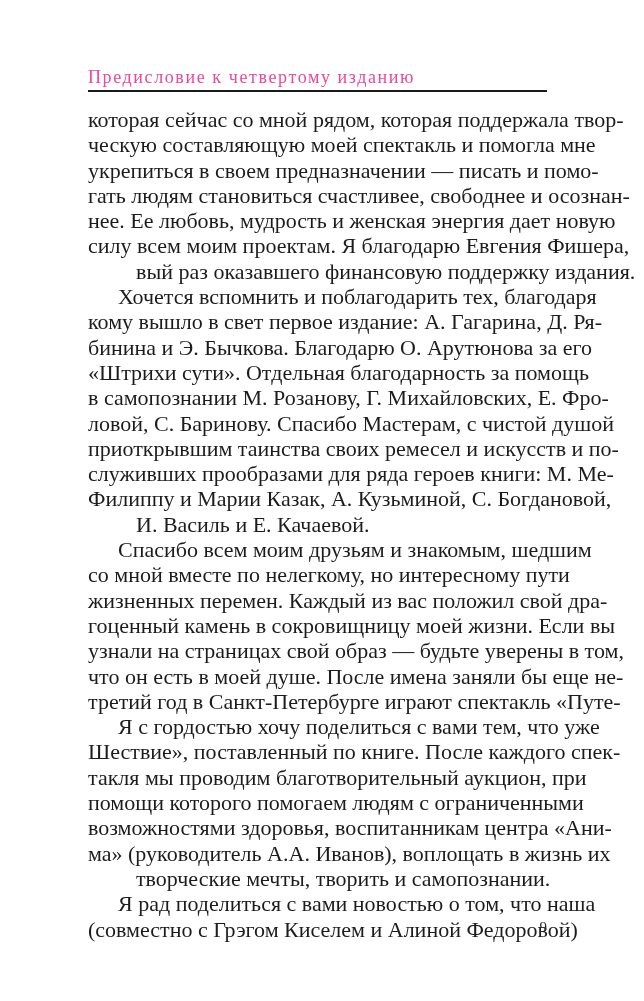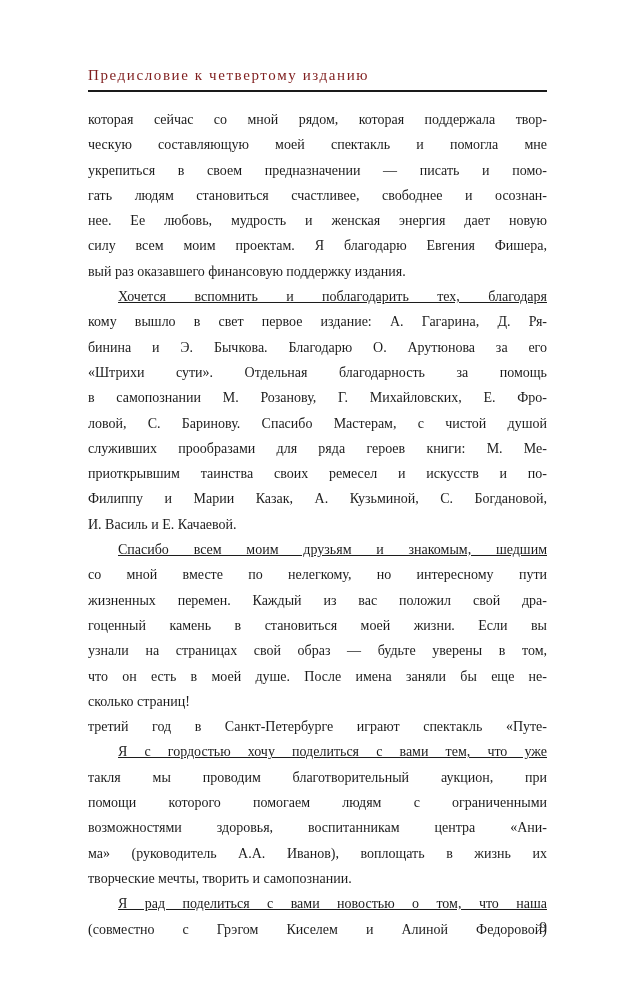--- a/index.html
+++ b/index.html
@@ -19,9 +19,9 @@
   .running-head {
     position: absolute;
     top: 67px; left: 0;
-    font-size: 15px;
+    font-size: 18px;
     letter-spacing: 1.6px;
-    color: #7f1d1d;
+    color: #ec4899;
     white-space: nowrap;
   }
   .head-rule {

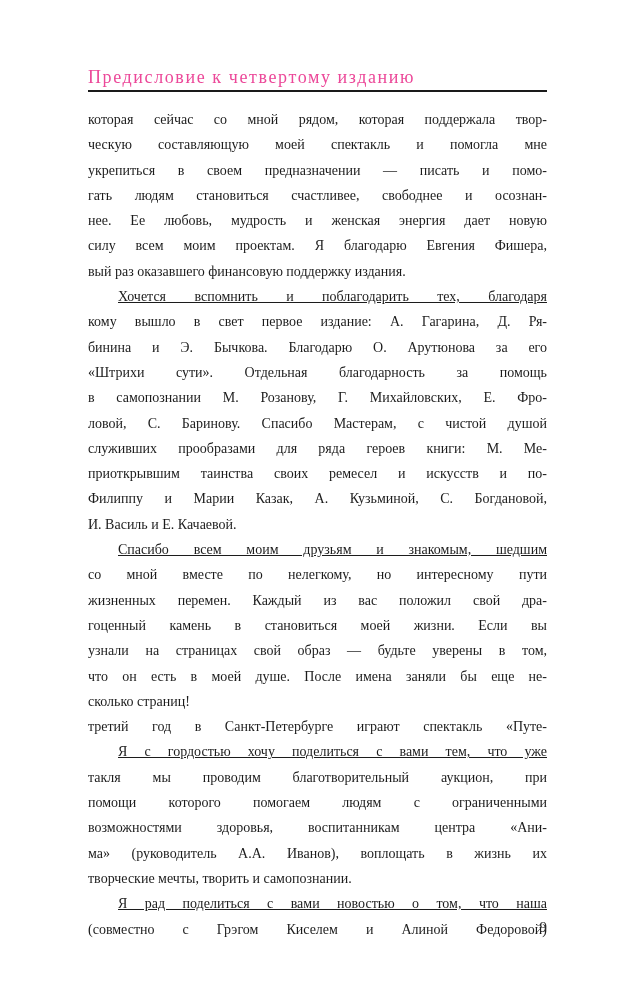--- a/index.html
+++ b/index.html
@@ -39,7 +39,7 @@
     display: block;
     height: 25.3px;
     line-height: 25.3px;
-    font-size: 14px;
+    font-size: 22px;
     white-space: nowrap;
     text-align: justify;
     text-align-last: justify;

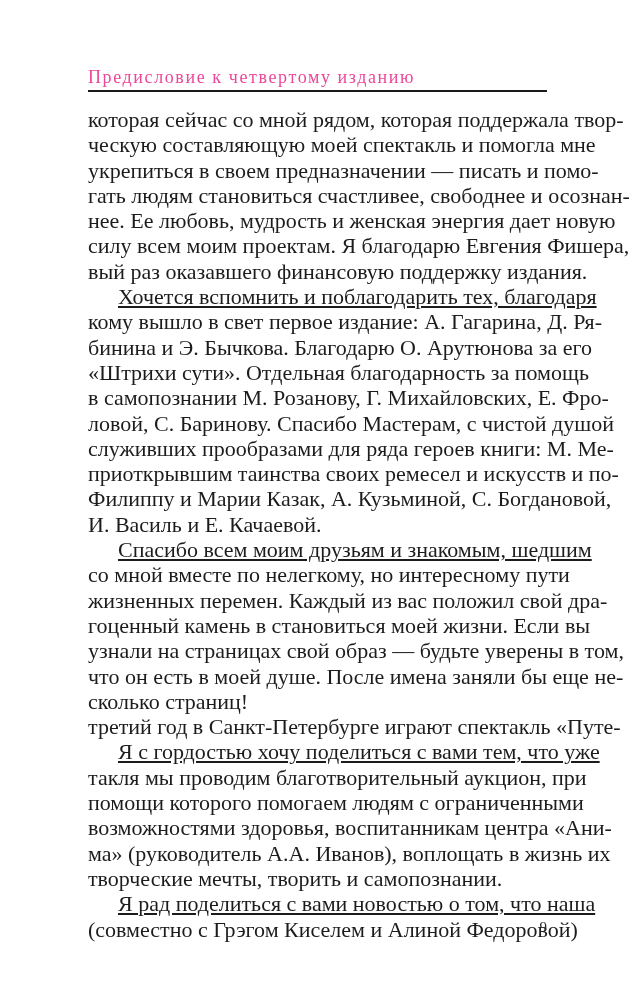--- a/index.html
+++ b/index.html
@@ -44,7 +44,7 @@
     text-align: justify;
     text-align-last: justify;
   }
-  .line.last { text-align-last: left; }
+  .line.last { text-align-last: left; margin-left: 48px; }
   .line.indent { padding-left: 30px; text-decoration: underline; }
   .folio {
     position: absolute;

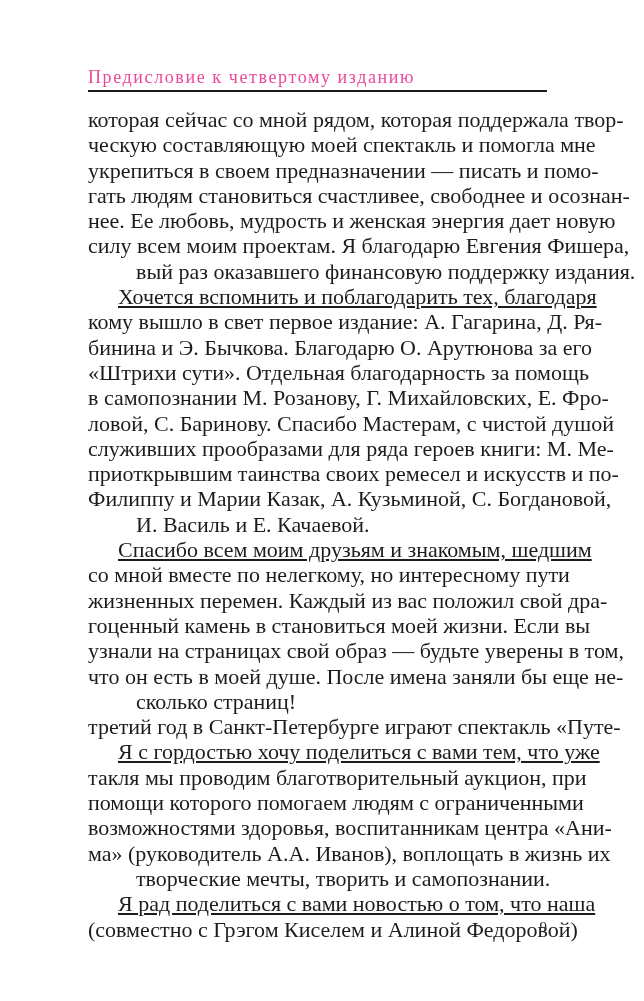--- a/index.html
+++ b/index.html
@@ -45,7 +45,7 @@
     text-align-last: justify;
   }
   .line.last { text-align-last: left; margin-left: 48px; }
-  .line.indent { padding-left: 30px; text-decoration: underline; }
+  .line.indent { padding-left: 30px; }
   .folio {
     position: absolute;
     top: 919px; right: 0;

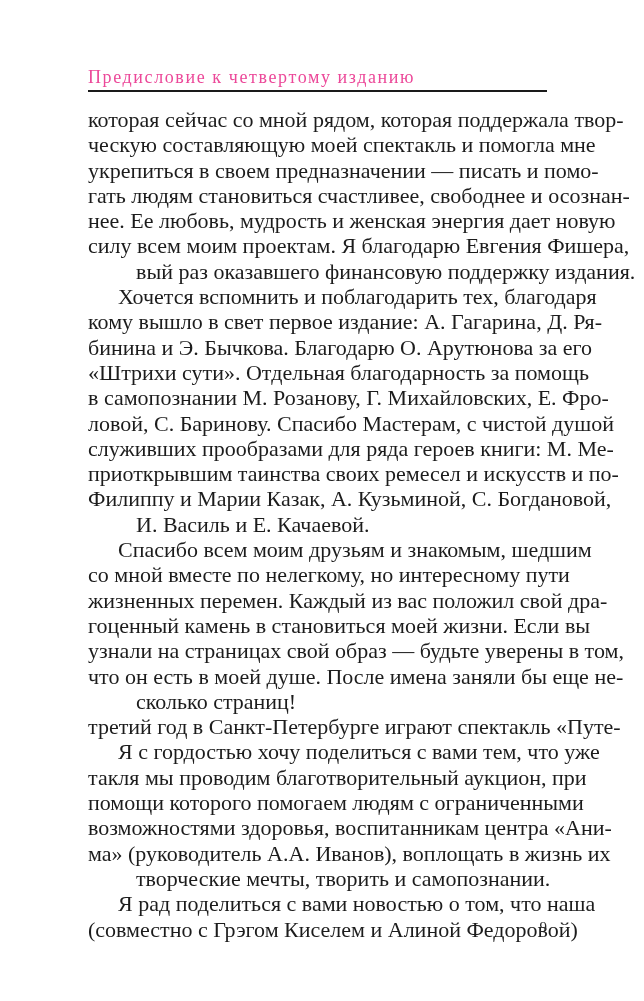--- a/index.html
+++ b/index.html
@@ -76,8 +76,8 @@
         <span class="line">«Штрихи сути». Отдельная благодарность за помощь</span>
         <span class="line">в самопознании М. Розанову, Г. Михайловских, Е. Фро-</span>
         <span class="line">ловой, С. Баринову. Спасибо Мастерам, с чистой душой</span>
+        <span class="line">приоткрывшим таинства своих ремесел и искусств и по-</span>
         <span class="line">служивших прообразами для ряда героев книги: М. Ме-</span>
-        <span class="line">приоткрывшим таинства своих ремесел и искусств и по-</span>
         <span class="line">Филиппу и Марии Казак, А. Кузьминой, С. Богдановой,</span>
         <span class="line last">И. Василь и Е. Качаевой.</span>
       </div>

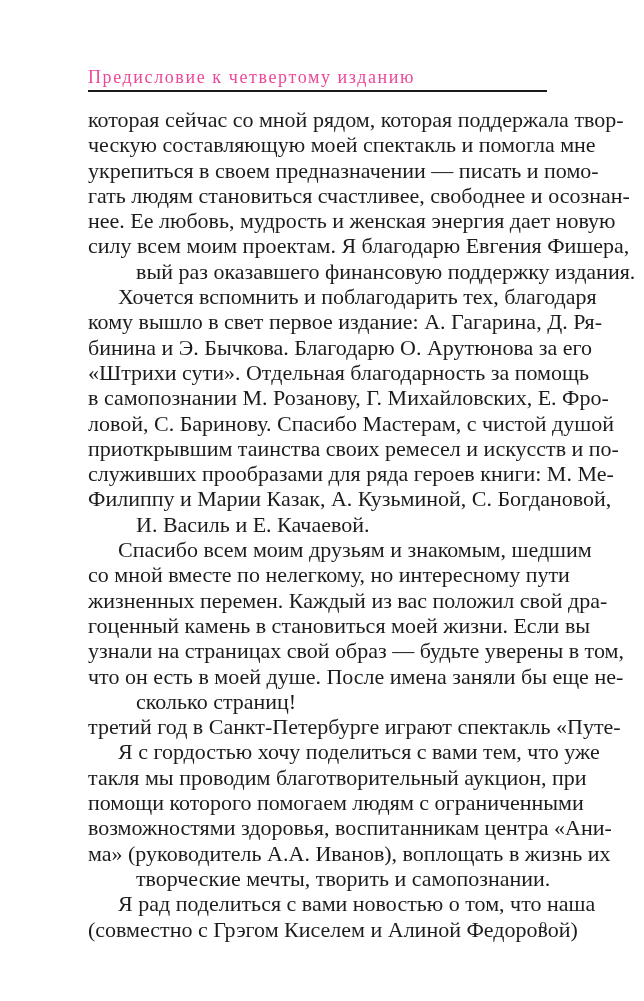--- a/index.html
+++ b/index.html
@@ -85,7 +85,7 @@
         <span class="line indent">Спасибо всем моим друзьям и знакомым, шедшим</span>
         <span class="line">со мной вместе по нелегкому, но интересному пути</span>
         <span class="line">жизненных перемен. Каждый из вас положил свой дра-</span>
-        <span class="line">гоценный камень в становиться моей жизни. Если вы</span>
+        <span class="line">гоценный камень в сокровищницу моей жизни. Если вы</span>
         <span class="line">узнали на страницах свой образ — будьте уверены в том,</span>
         <span class="line">что он есть в моей душе. После имена заняли бы еще не-</span>
         <span class="line last">сколько страниц!</span>

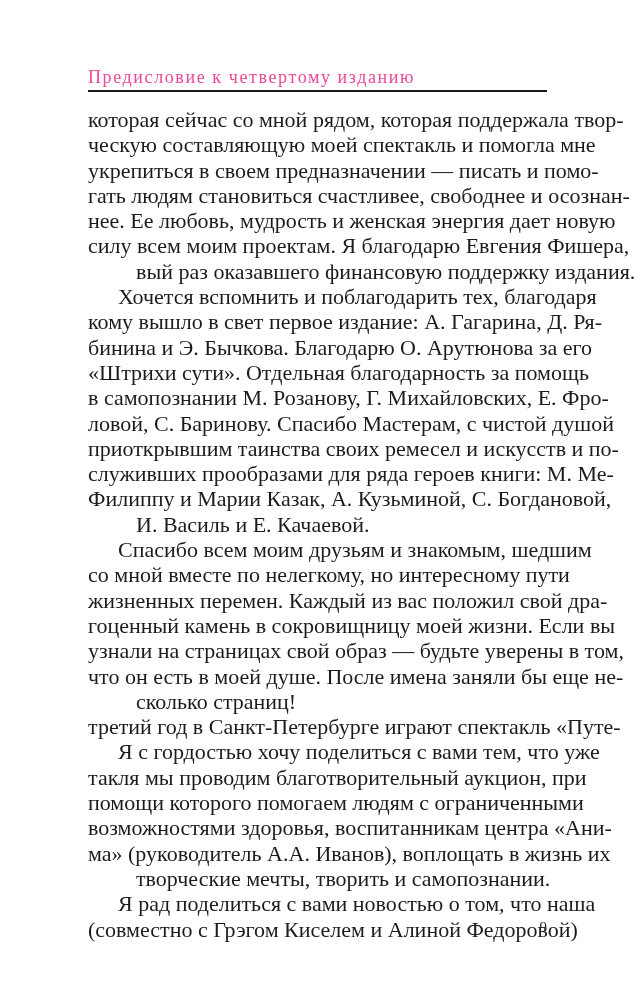--- a/index.html
+++ b/index.html
@@ -88,7 +88,6 @@
         <span class="line">гоценный камень в сокровищницу моей жизни. Если вы</span>
         <span class="line">узнали на страницах свой образ — будьте уверены в том,</span>
         <span class="line">что он есть в моей душе. После имена заняли бы еще не-</span>
-        <span class="line last">сколько страниц!</span>
       </div>
       <div>
         <span class="line">третий год в Санкт-Петербурге играют спектакль «Путе-</span>

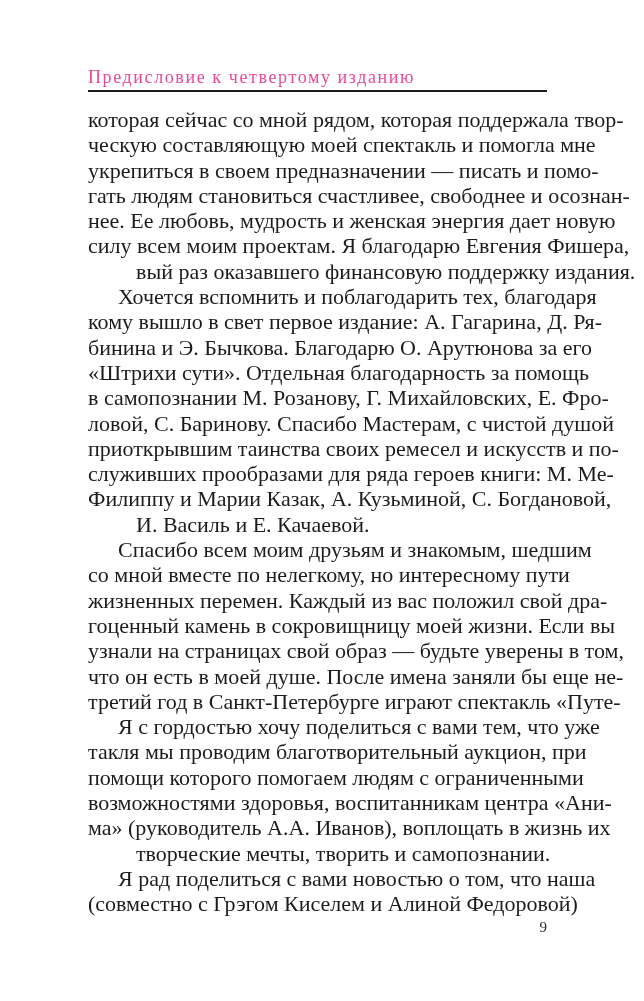--- a/index.html
+++ b/index.html
@@ -92,6 +92,7 @@
       <div>
         <span class="line">третий год в Санкт-Петербурге играют спектакль «Путе-</span>
         <span class="line indent">Я с гордостью хочу поделиться с вами тем, что уже</span>
+        <span class="line">Шествие», поставленный по книге. После каждого спек-</span>
         <span class="line">такля мы проводим благотворительный аукцион, при</span>
         <span class="line">помощи которого помогаем людям с ограниченными</span>
         <span class="line">возможностями здоровья, воспитанникам центра «Ани-</span>

